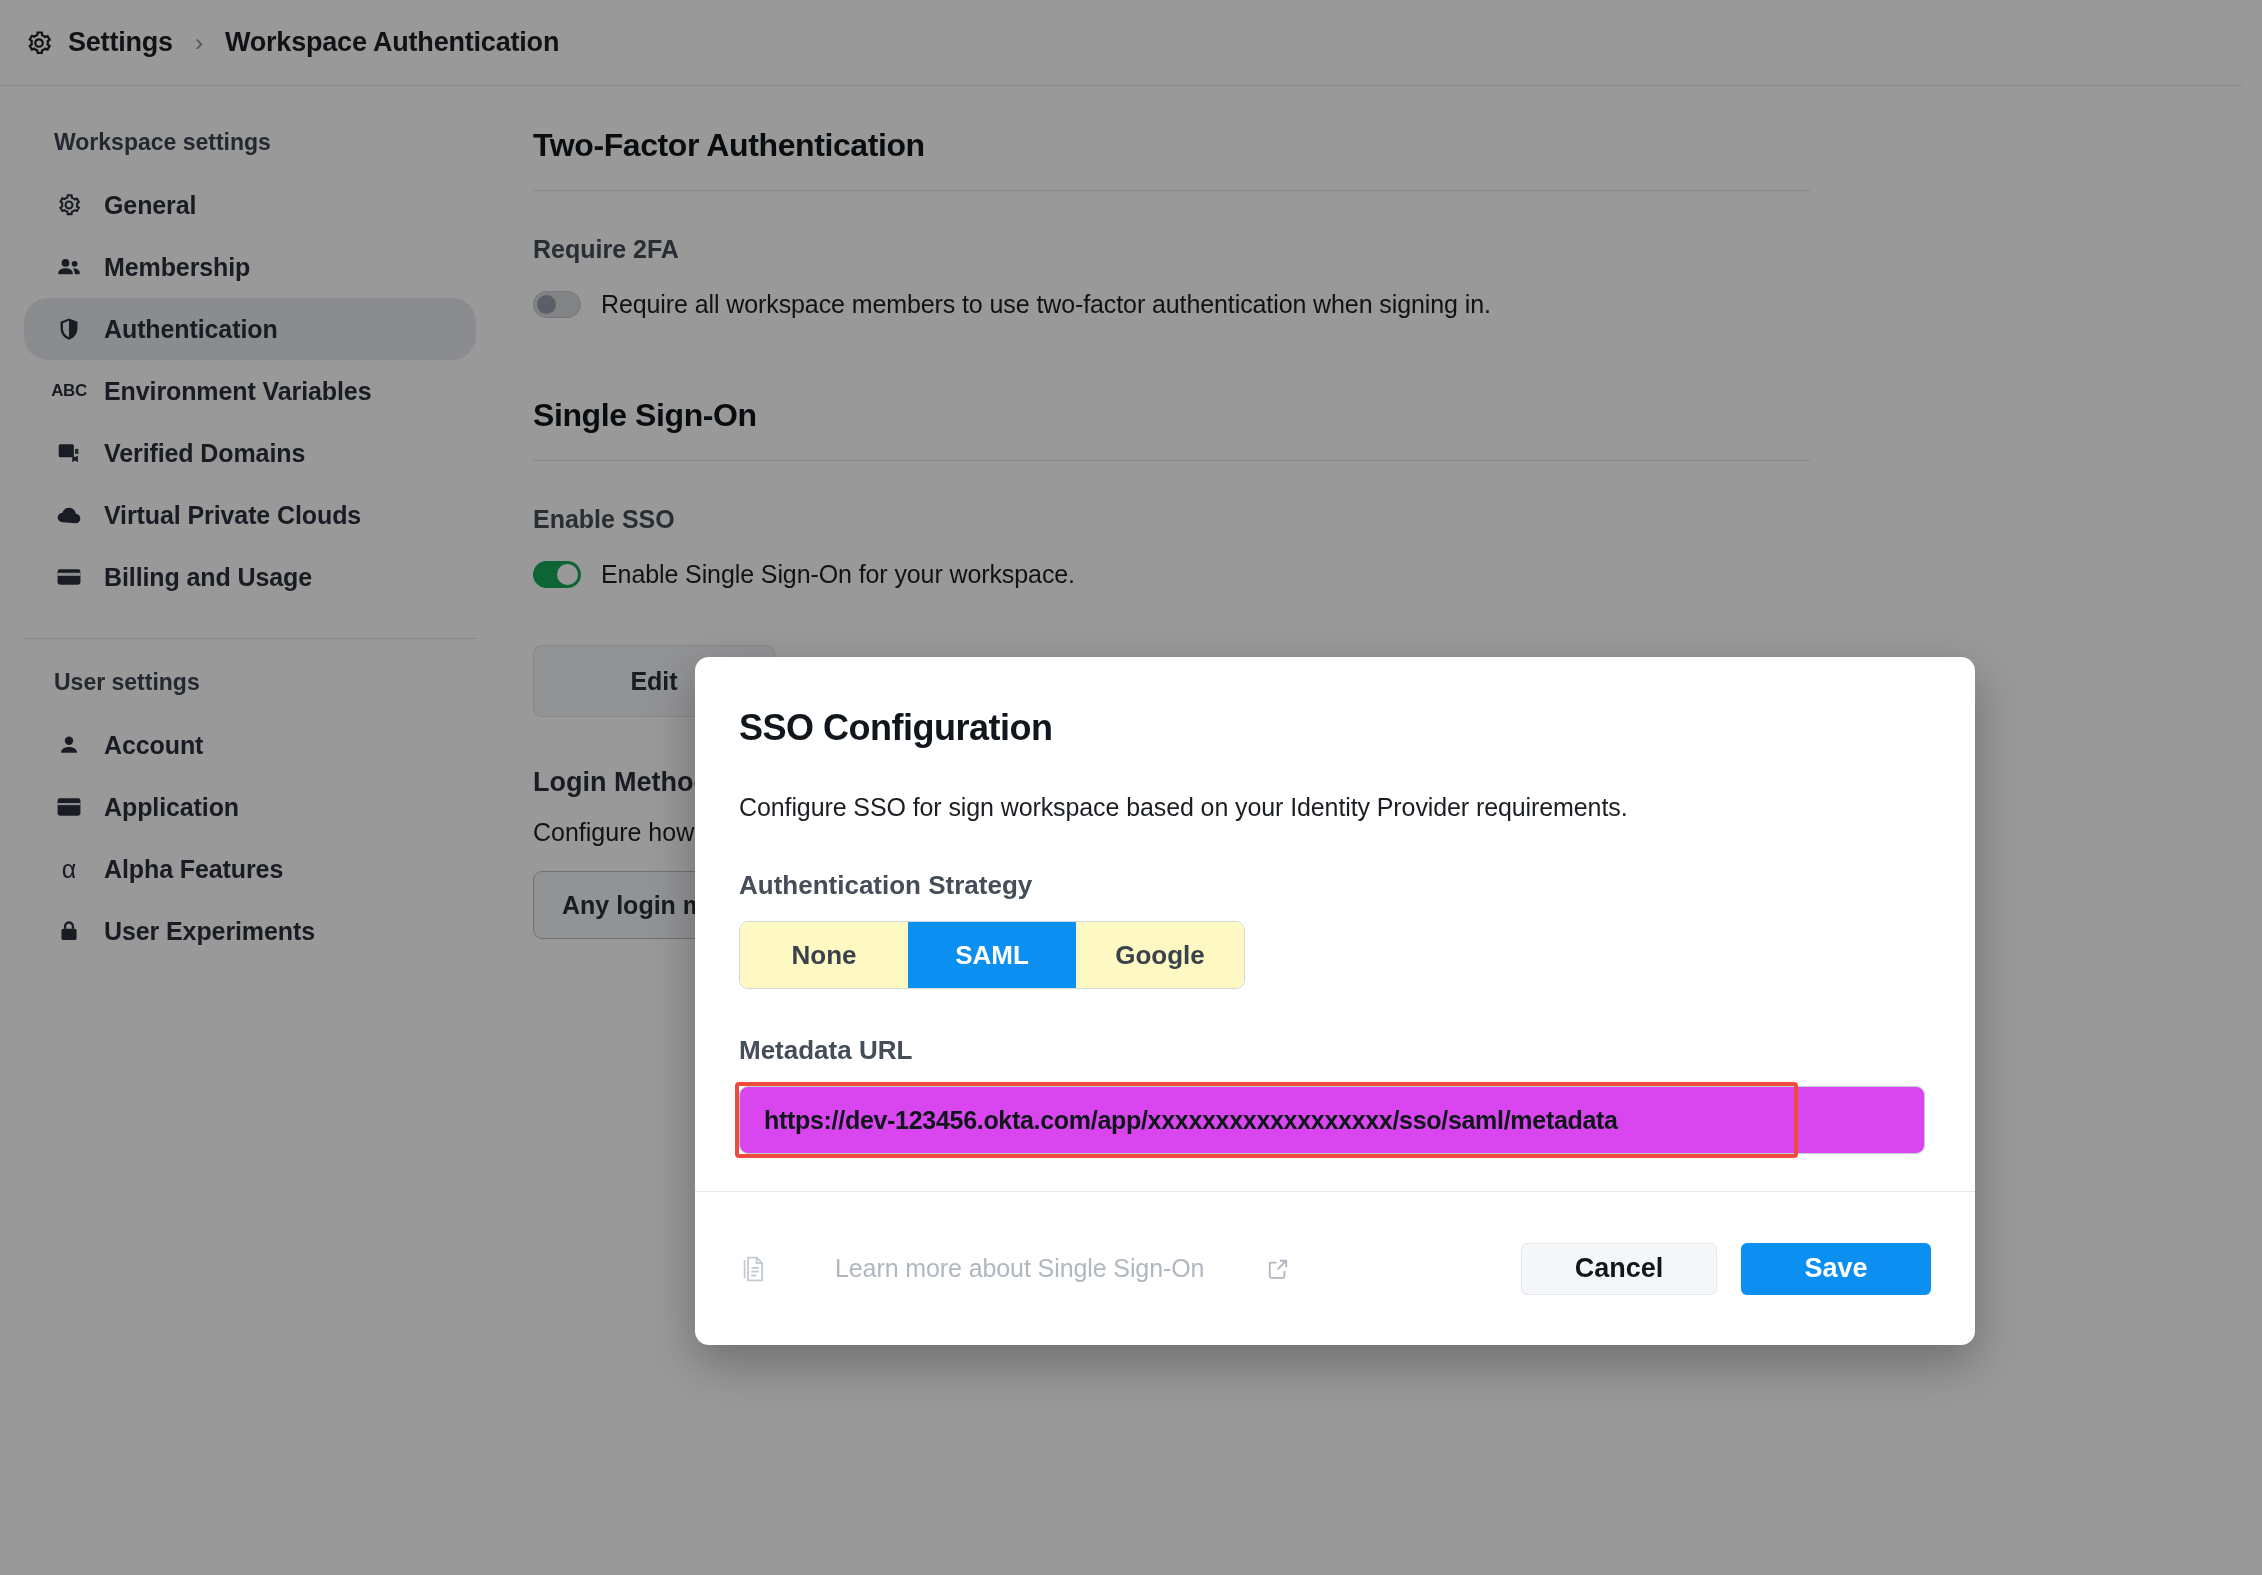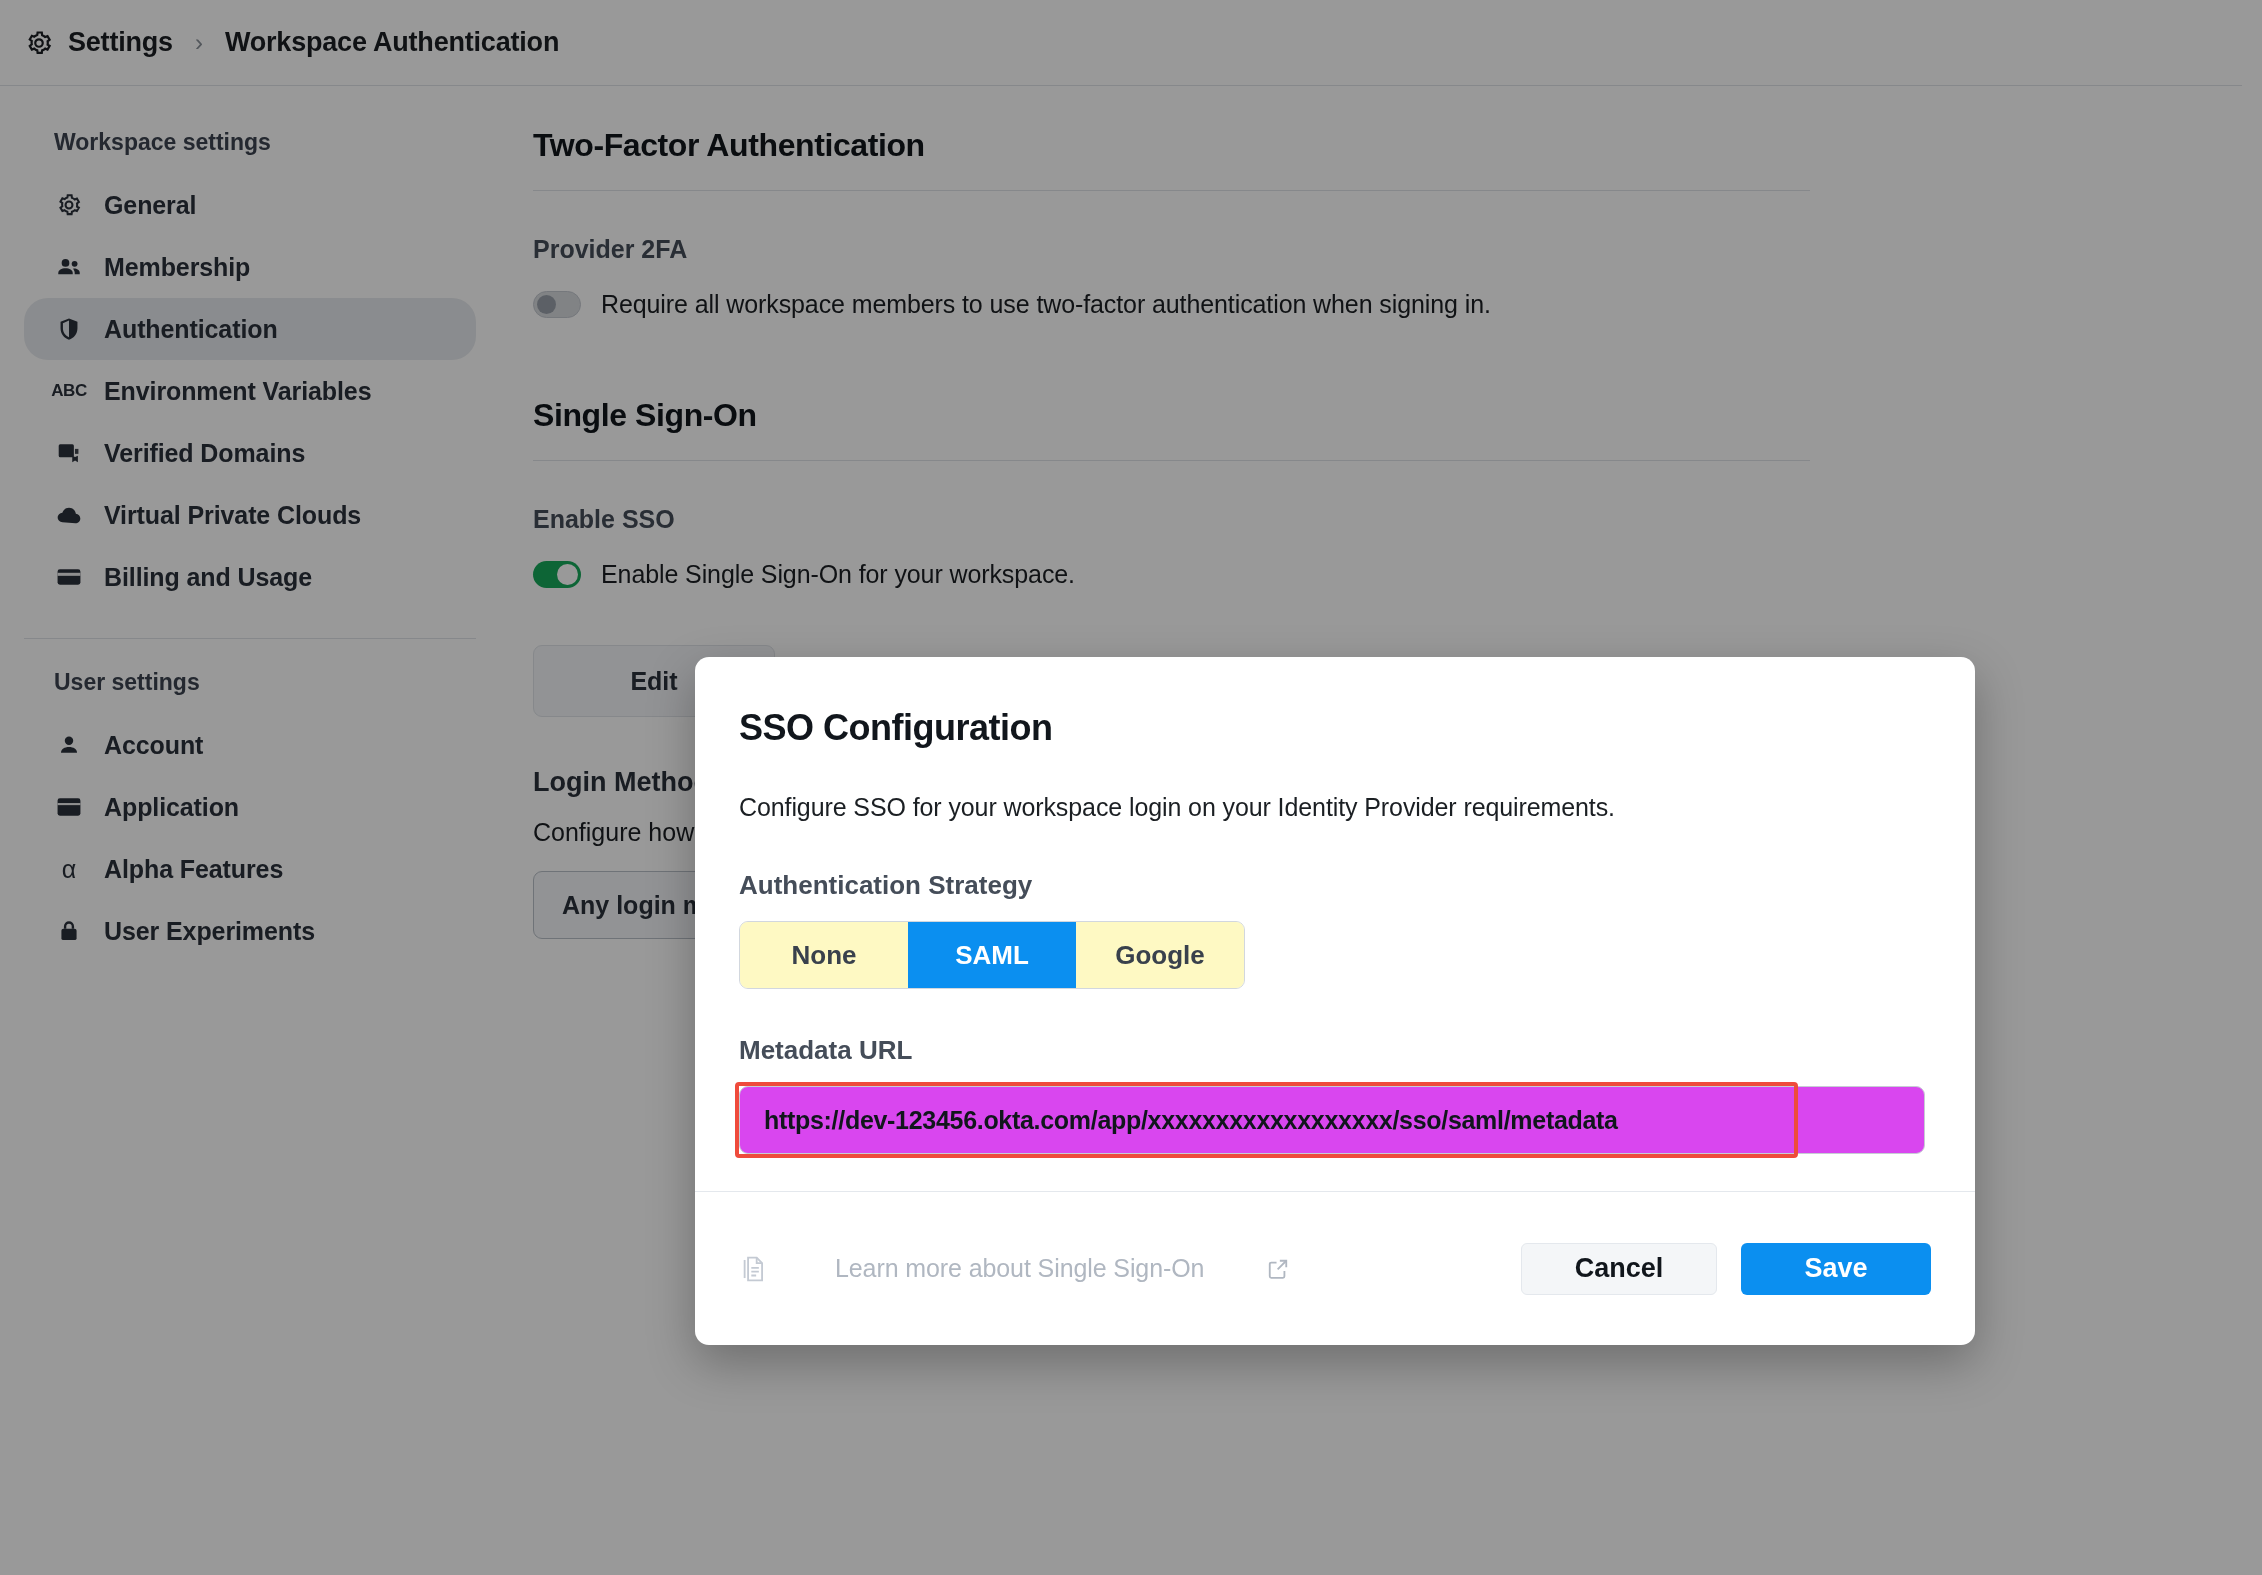--- a/index.html
+++ b/index.html
@@ -546,7 +546,7 @@
       <div>
         <div class="section-title">Two-Factor Authentication</div>
         <div class="section-rule"></div>
-        <div class="field-label">Provider 2FA</div>
+        <div class="field-label">Require 2FA</div>
         <div class="toggle-row">
           <div class="toggle off">
               <span class="knob"></span>

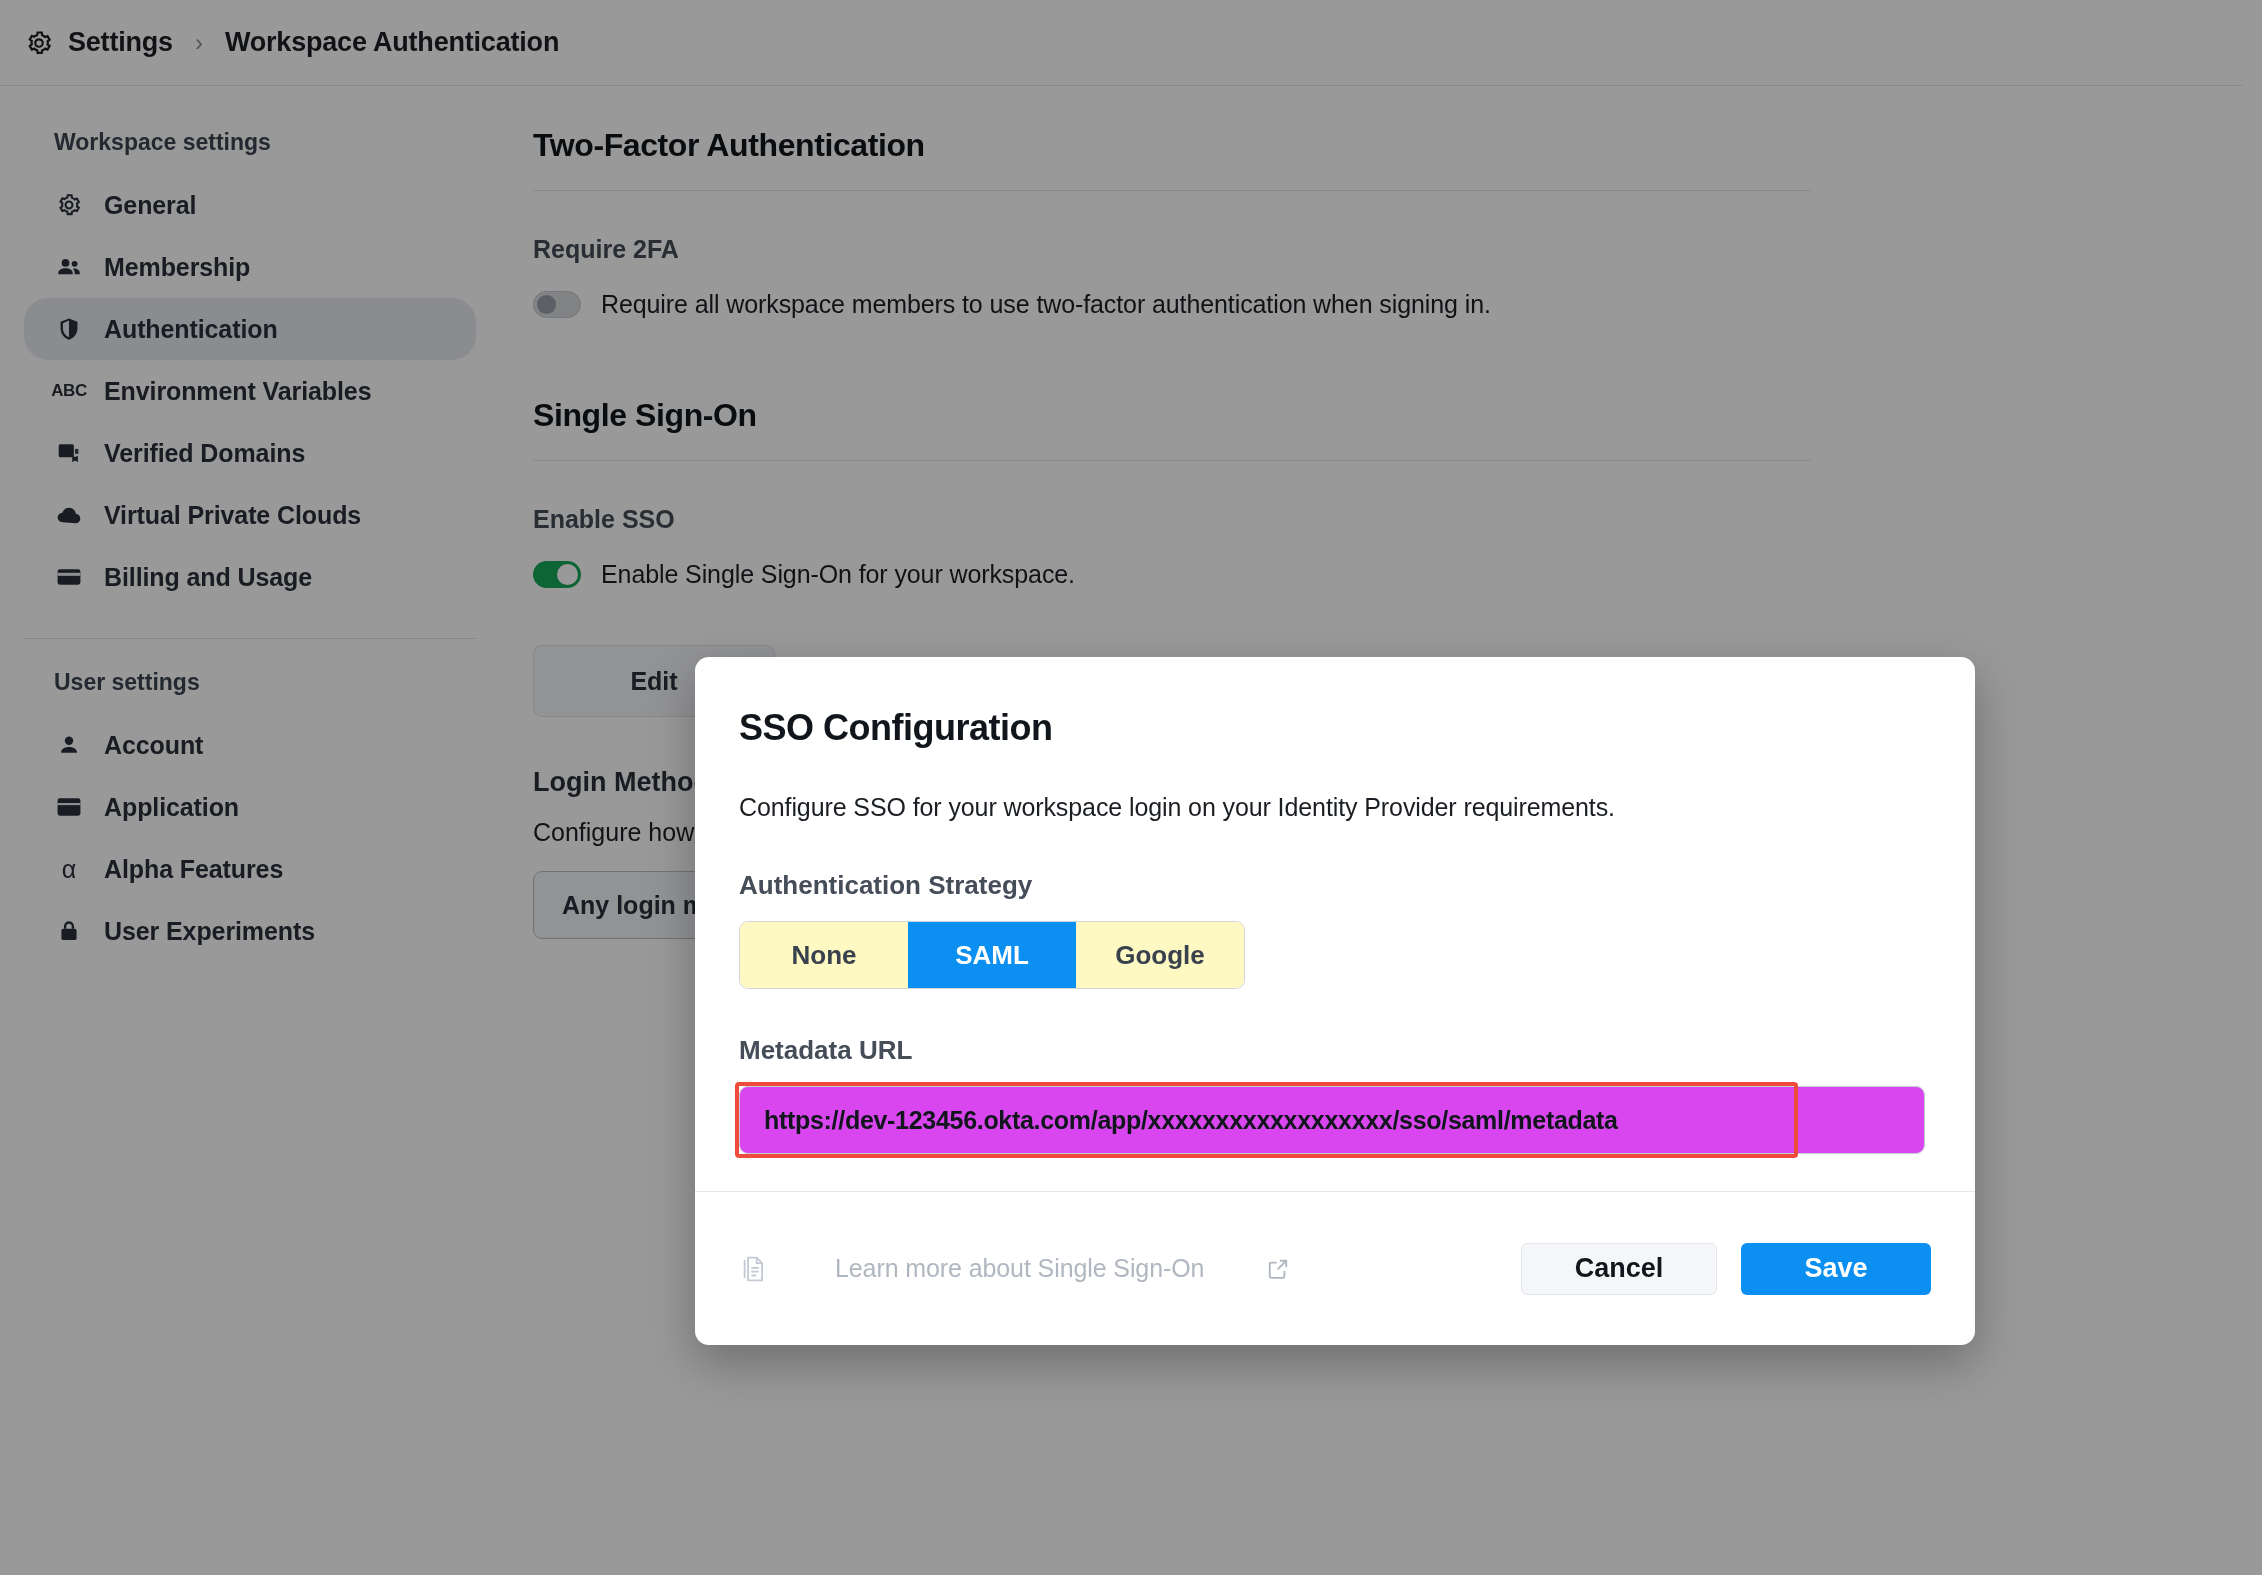--- a/index.html
+++ b/index.html
@@ -579,7 +579,7 @@
   <div id="modal">
     <div id="modal-body">
       <div id="modal-title">SSO Configuration</div>
-      <div id="modal-desc">Configure SSO for your workspace login on your Identity Provider requirements.</div>
+      <div id="modal-desc">Configure SSO for sign workspace based on your Identity Provider requirements.</div>
 
       <div class="modal-field-label">Authentication Strategy</div>
       <div class="segmented">

